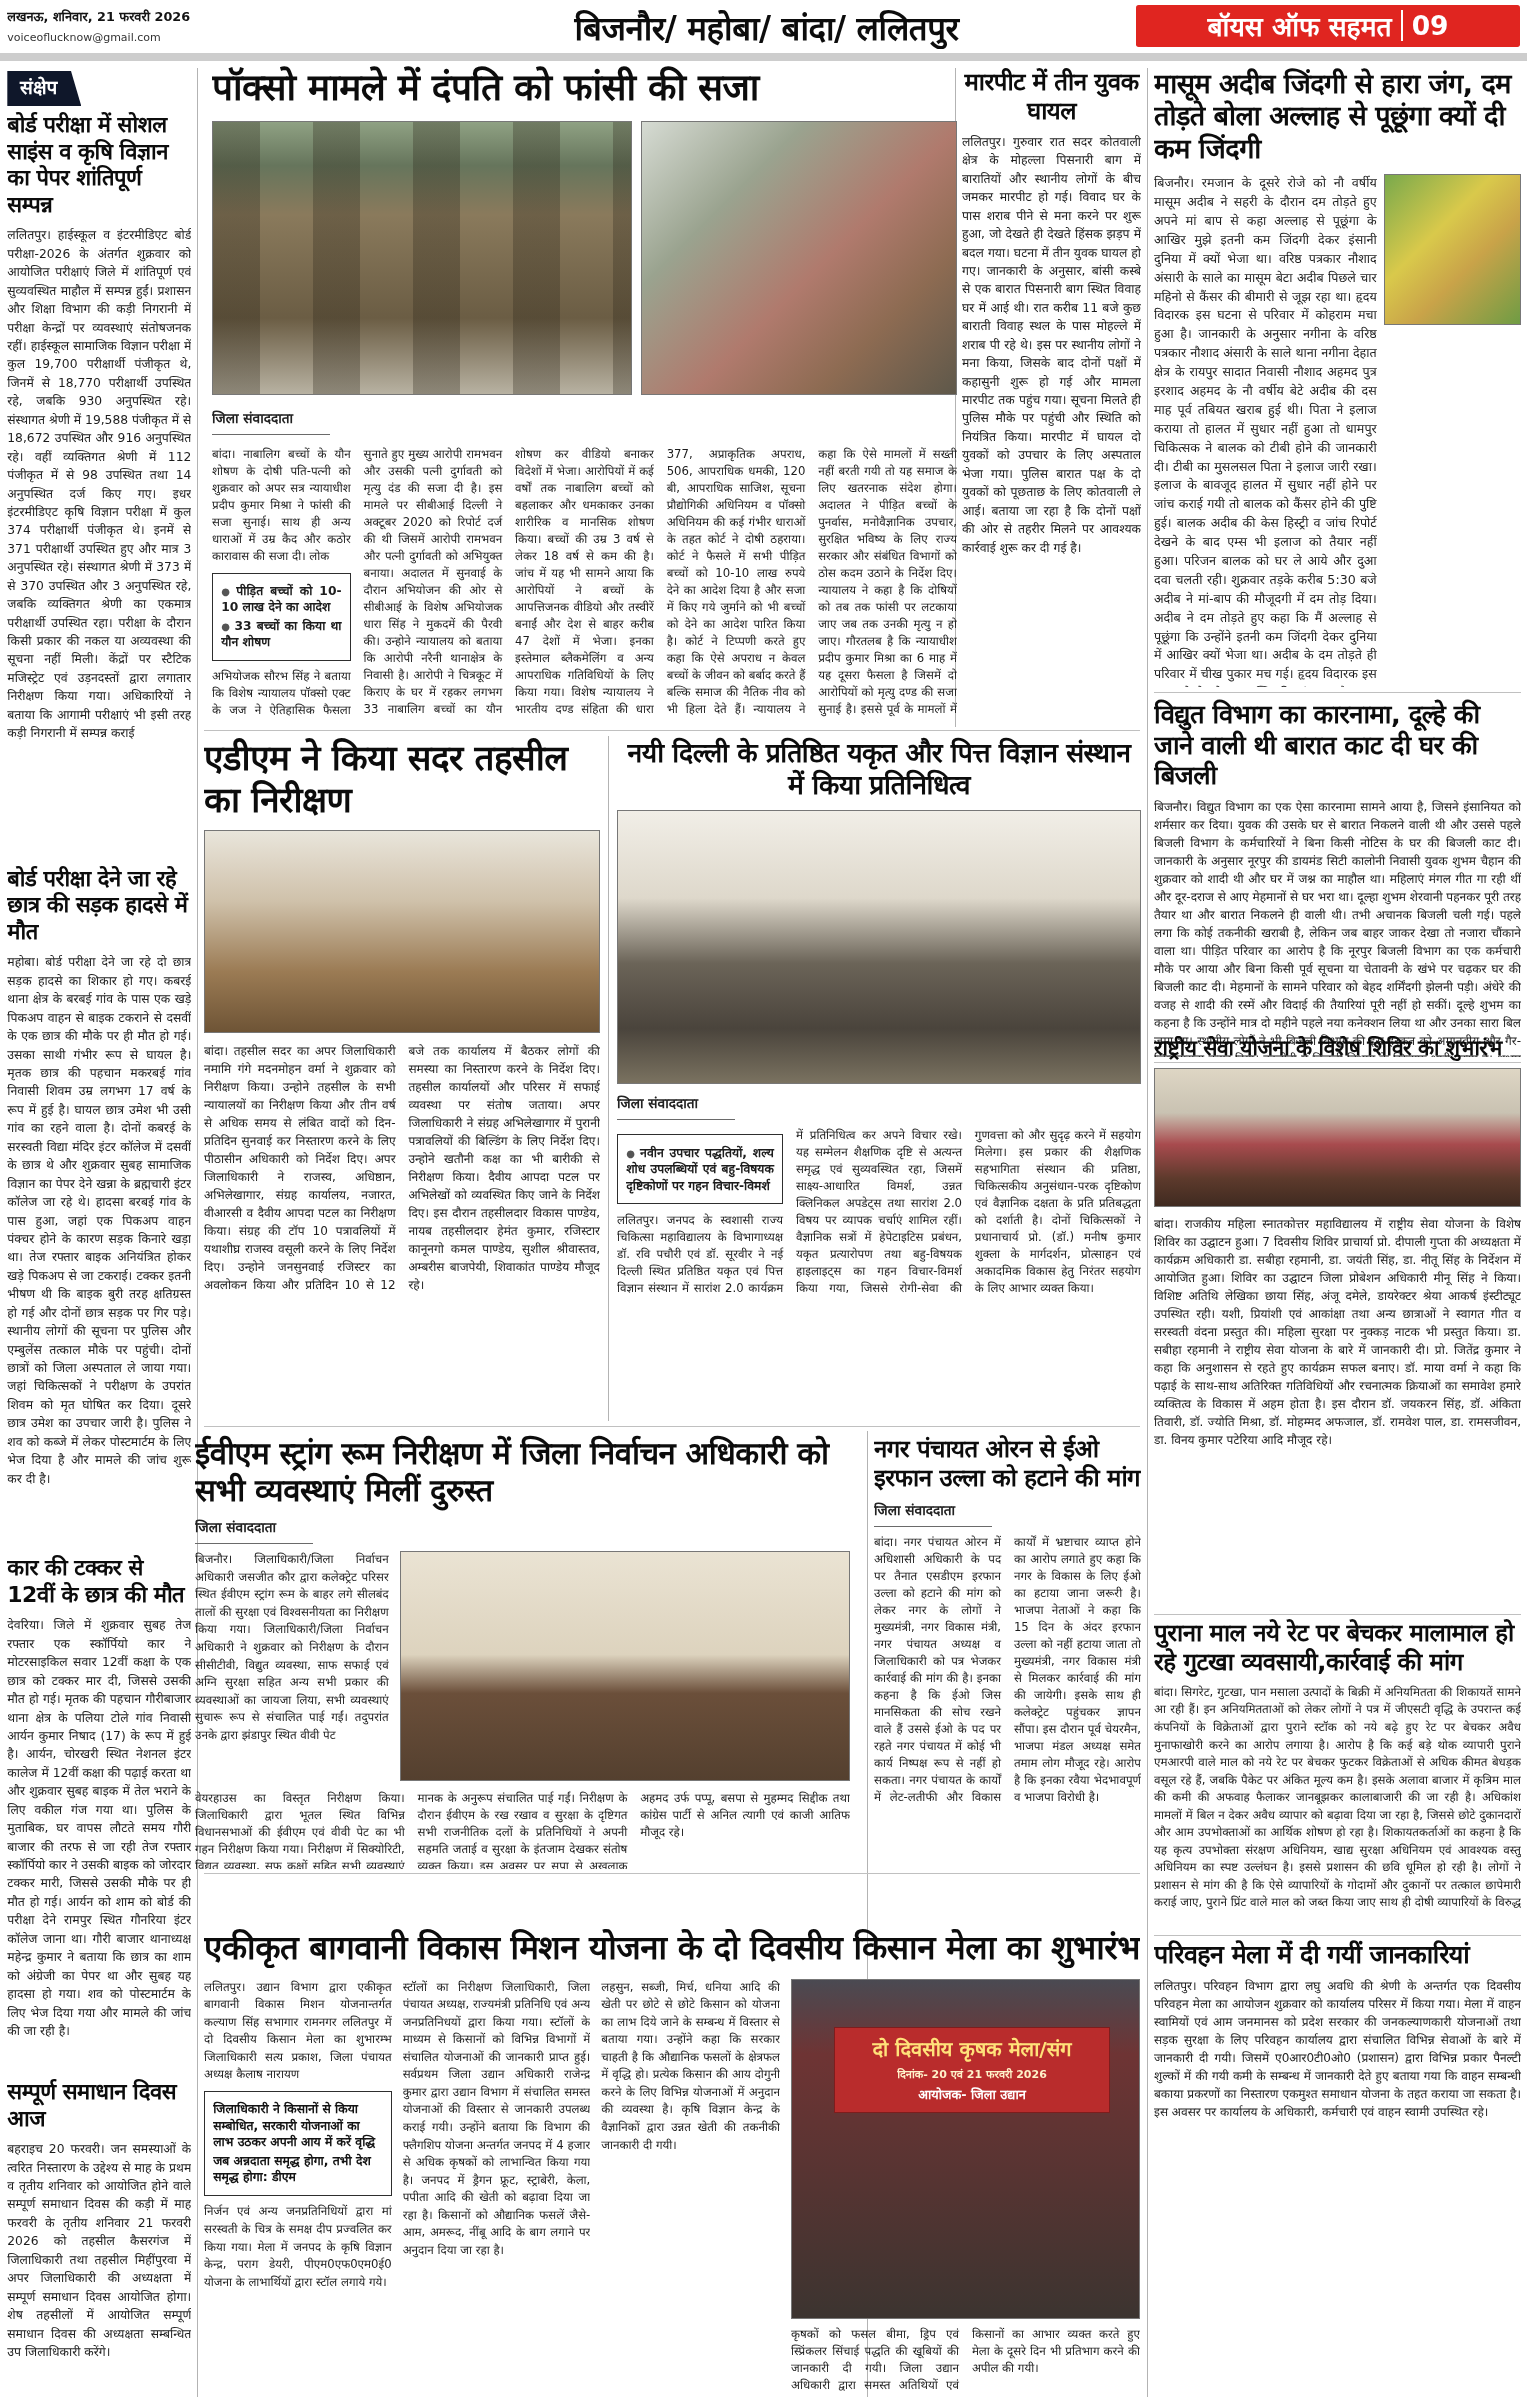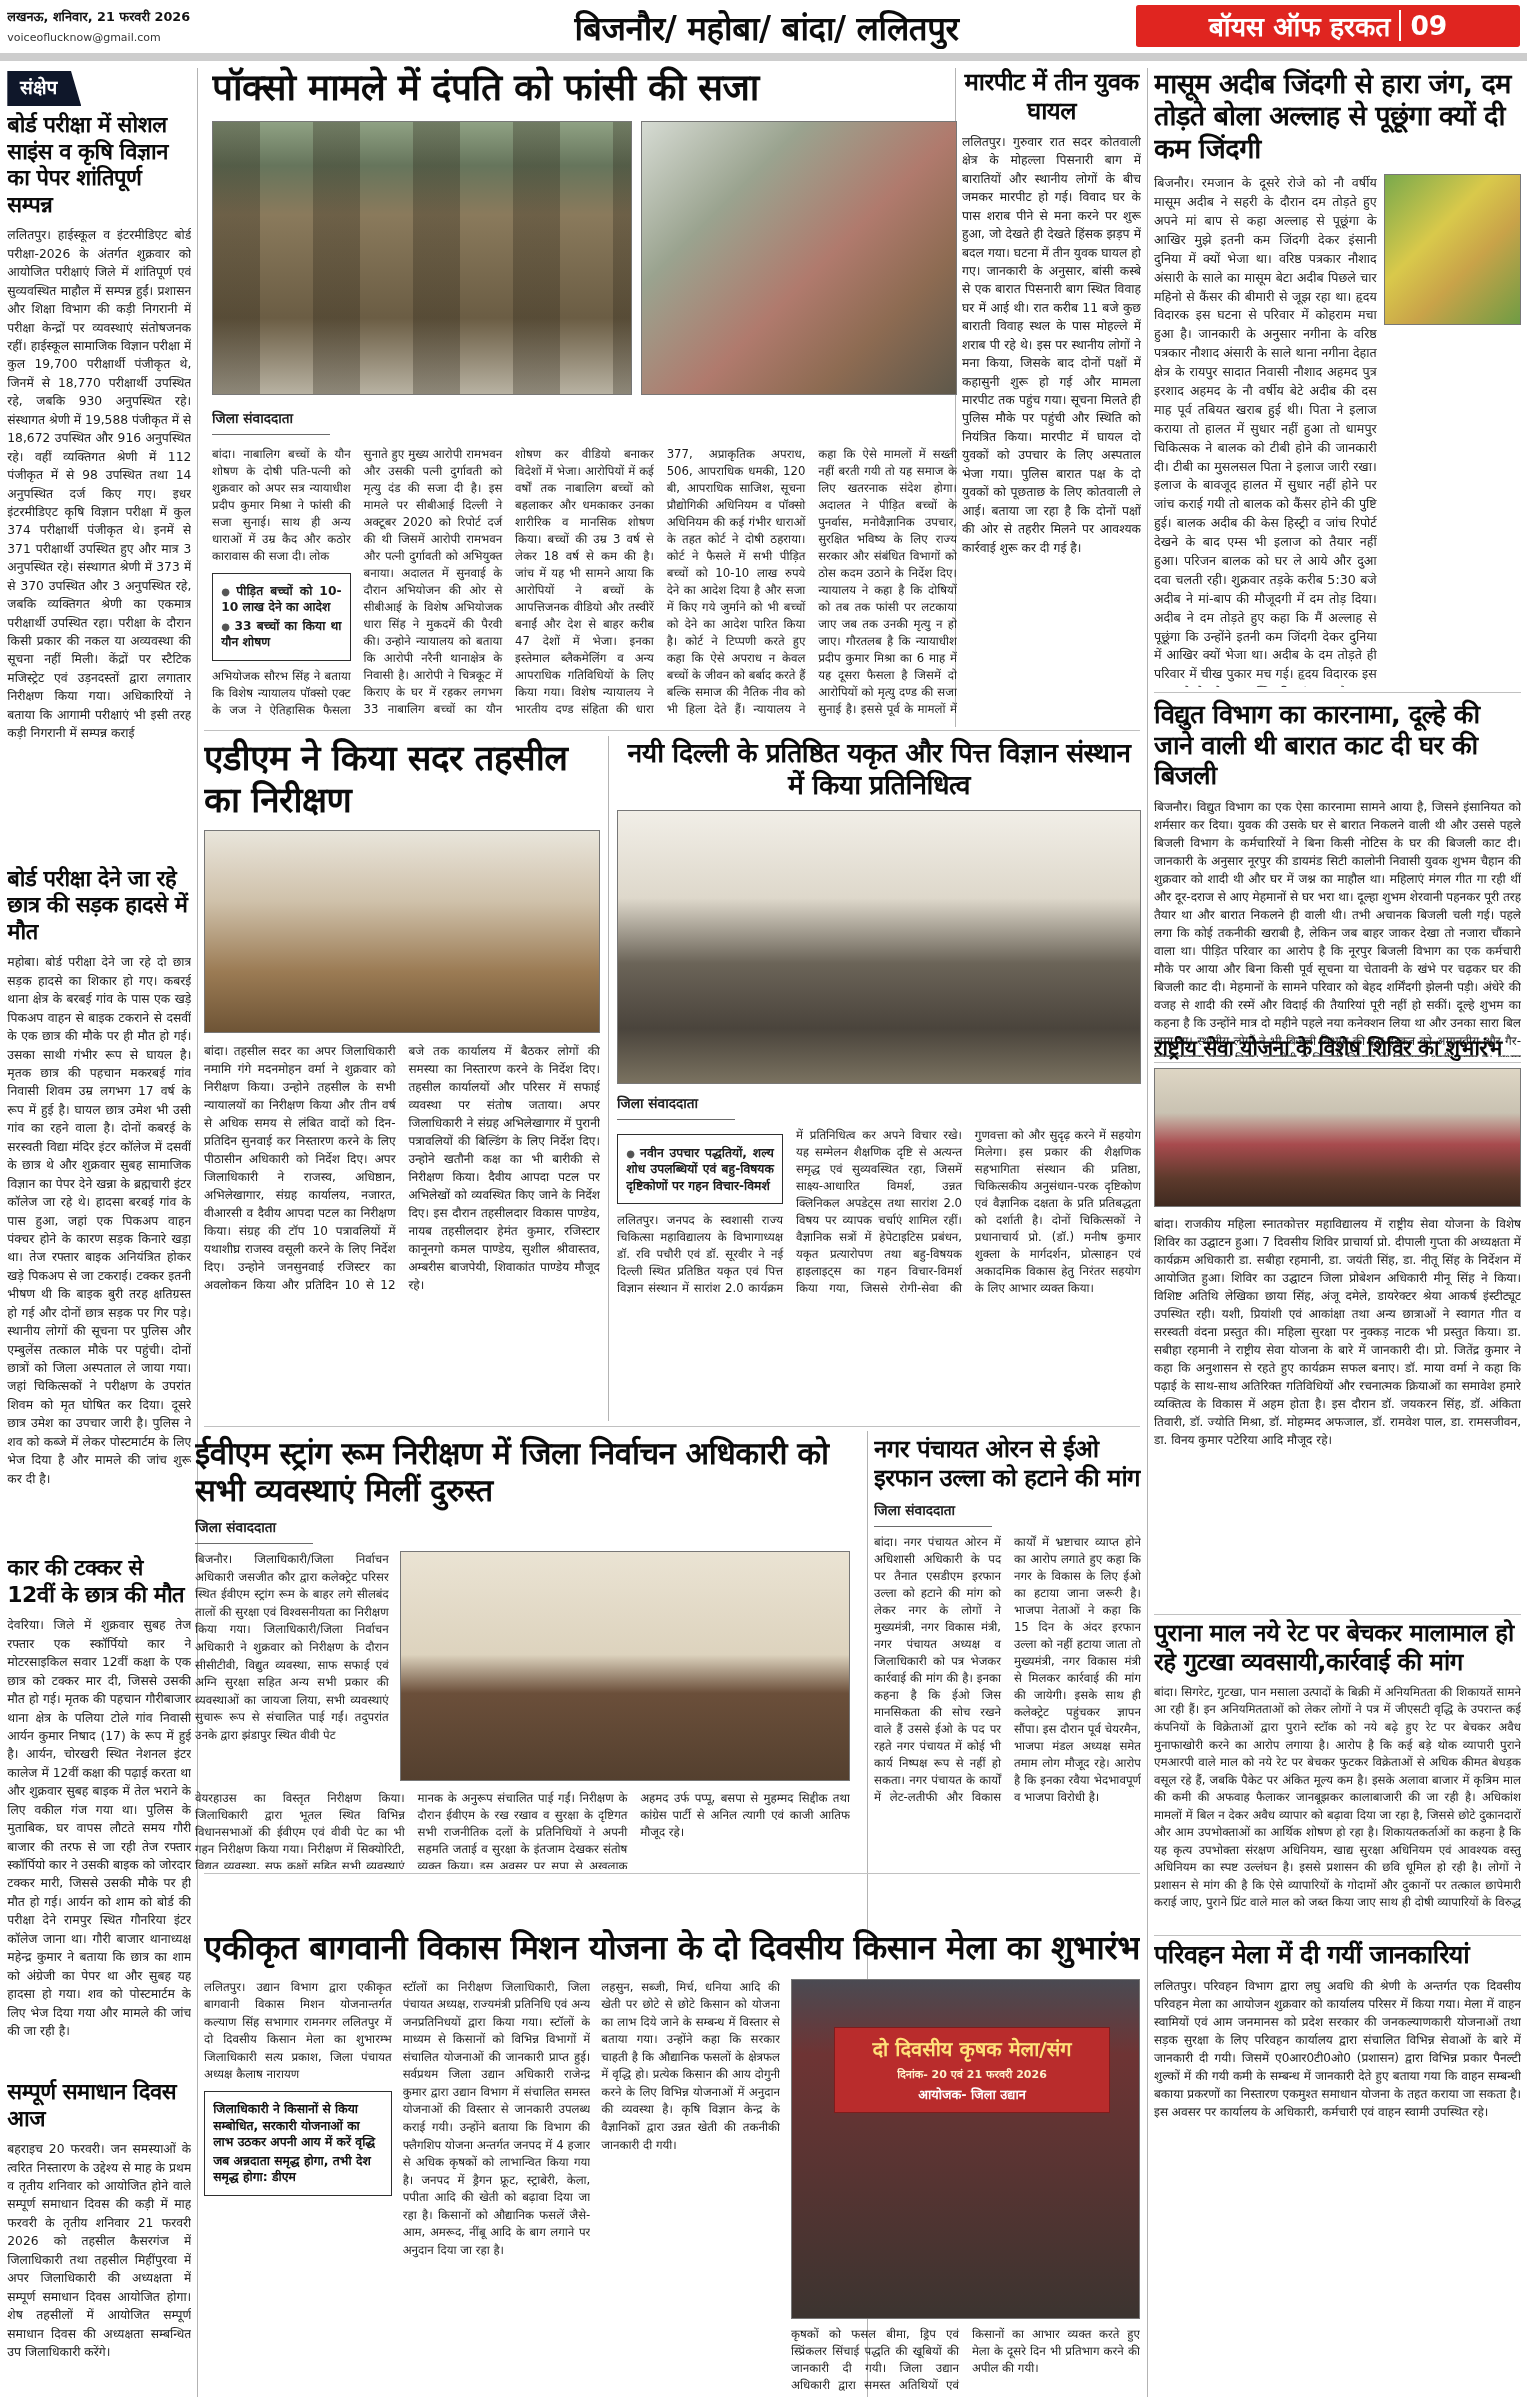--- a/index.html
+++ b/index.html
@@ -61,7 +61,7 @@
   </div>
   <div class="abs hl nowrap" style="left:383px;top:9px;width:767px;text-align:center;font-size:33px;">बिजनौर/ महोबा/ बांदा/ ललितपुर</div>
   <div class="abs masthead-badge" style="left: 1136px; top: 4.6px; width: 384px; height: 42px; background: rgb(224, 37, 32);">
-    <span>बॉयस ऑफ हरकत</span>
+    <span>बॉयस ऑफ सहमत</span>
     <span class="pgno">09</span>
   </div>
   <div class="abs graybar" style="left:0;top:53px;width:1528px;height:8.2px;"></div>

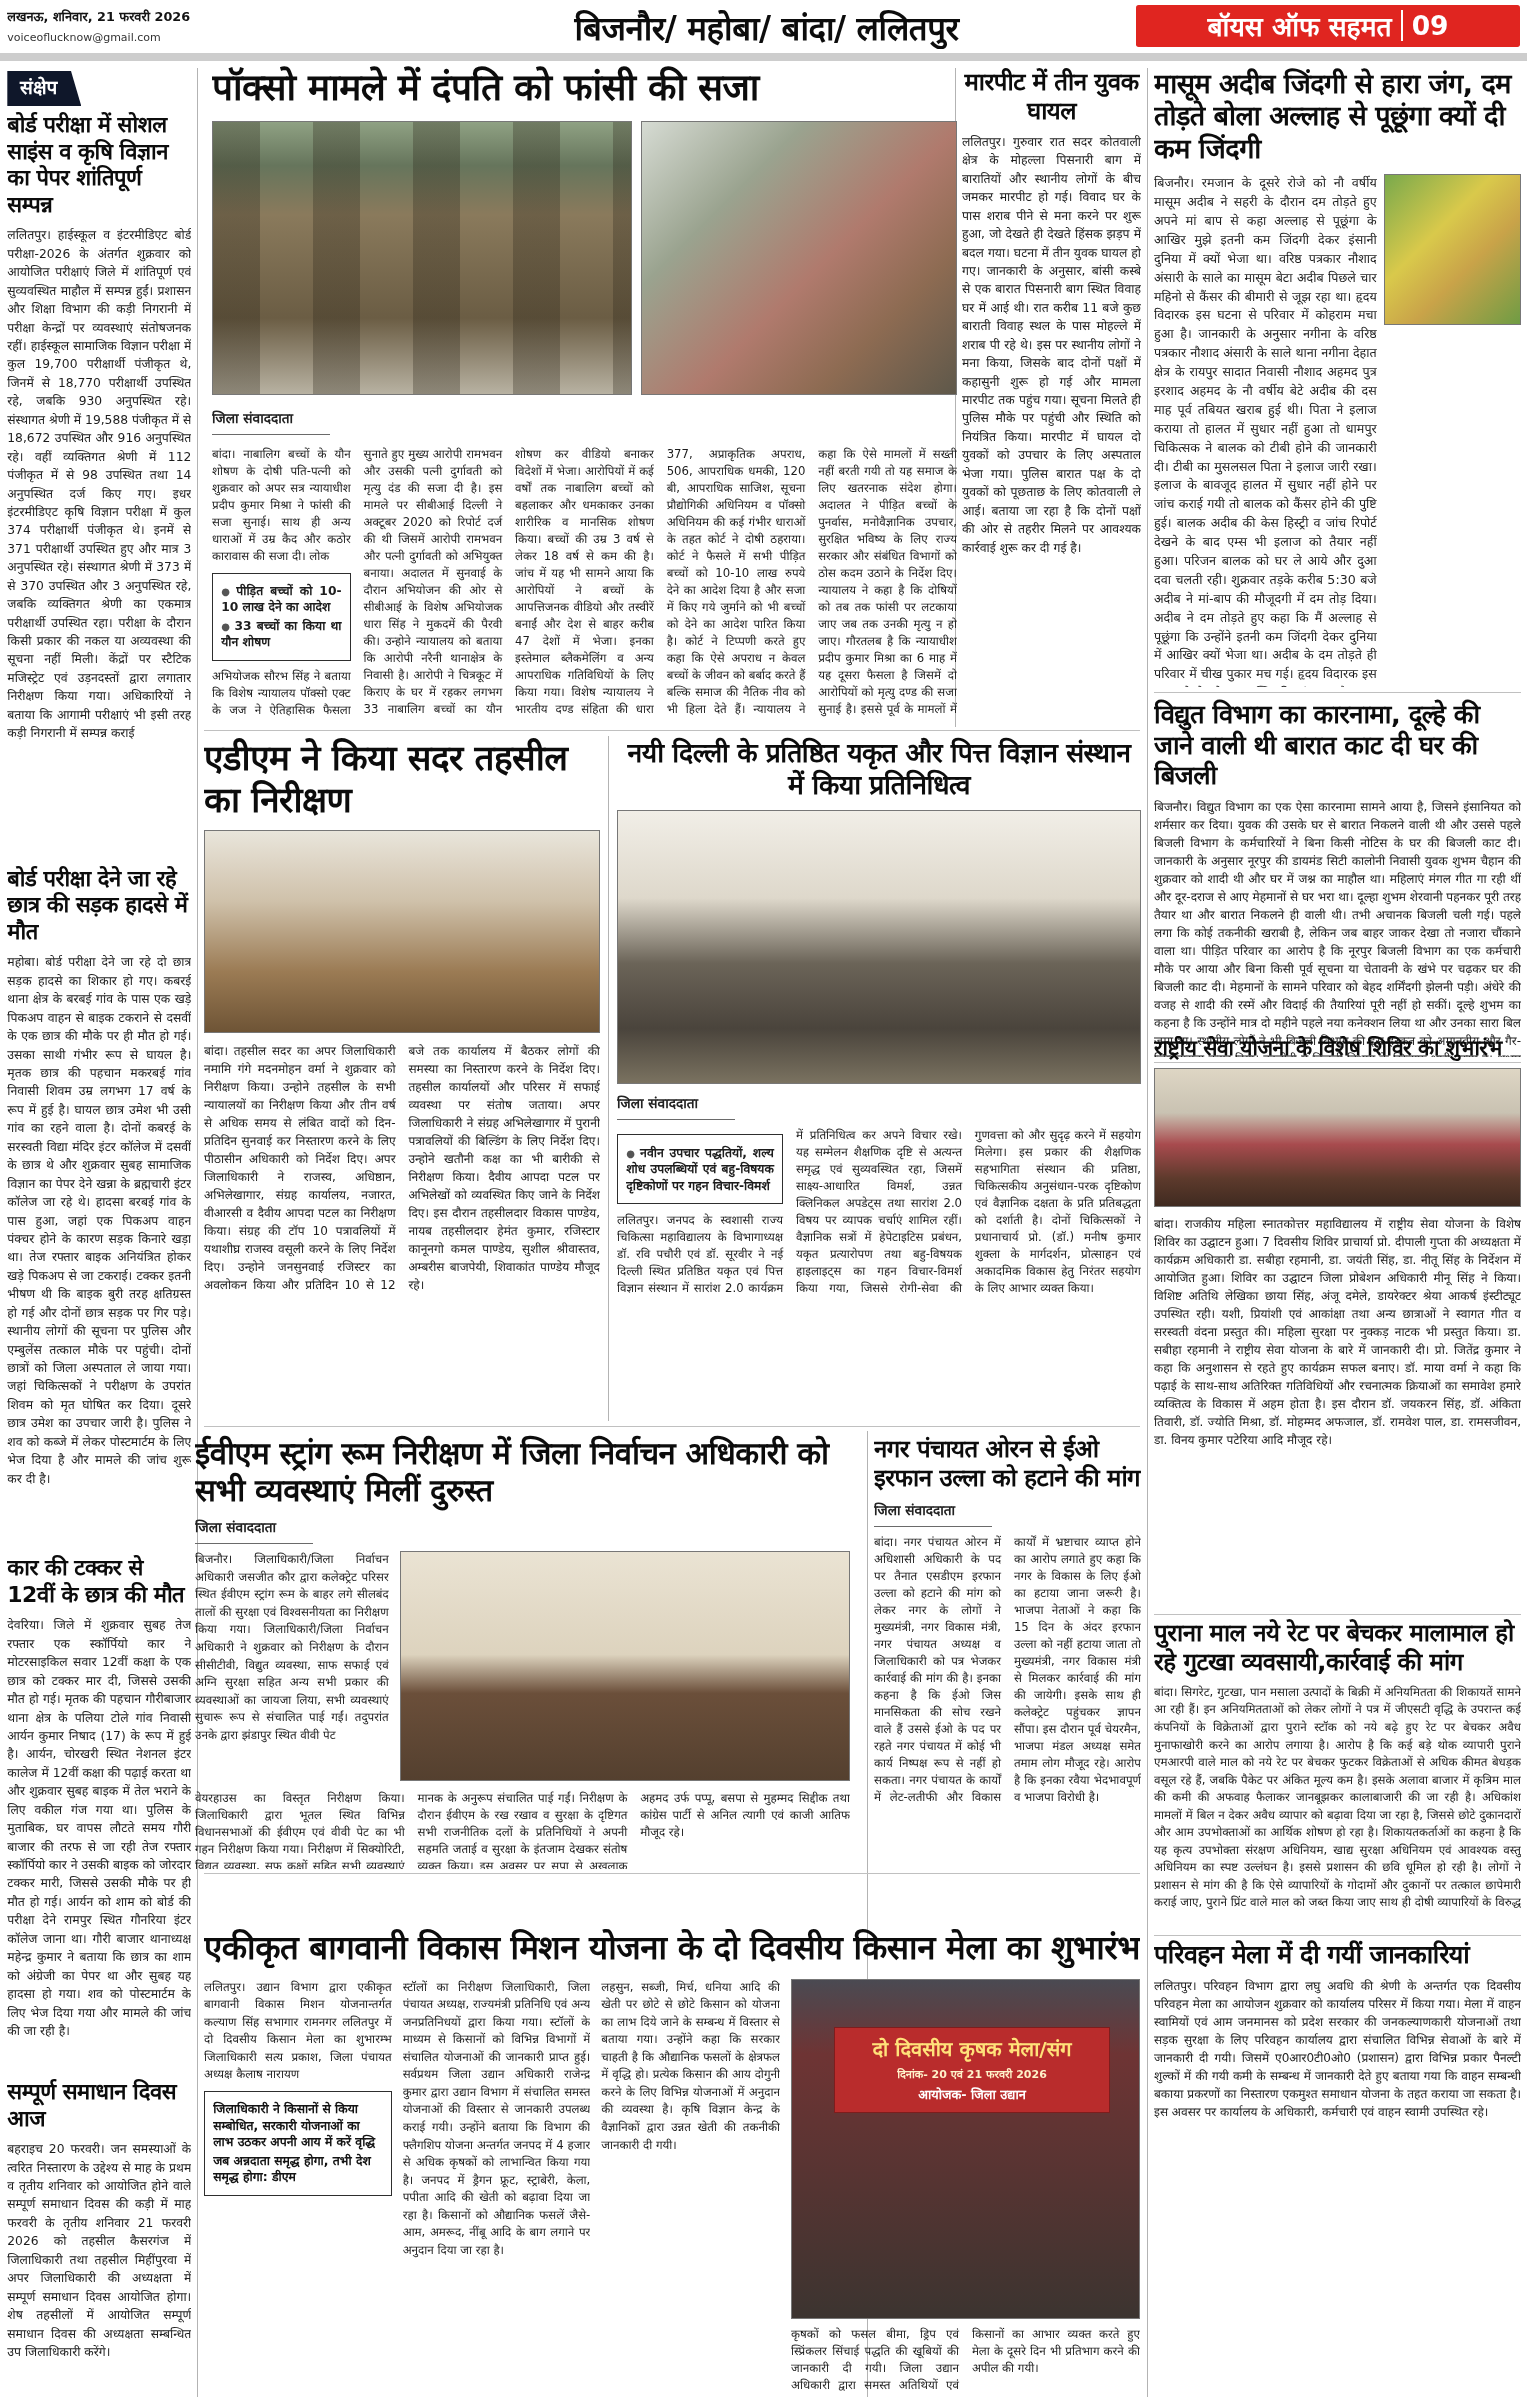--- a/index.html
+++ b/index.html
@@ -205,6 +205,7 @@
           <p>जिलाधिकारी ने किसानों से किया सम्बोधित, सरकारी योजनाओं का लाभ उठकर अपनी आय में करें वृद्धि</p>
           <p>जब अन्नदाता समृद्ध होगा, तभी देश समृद्ध होगा: डीएम</p>
         </div>
+        <div class="body-txt" style="font-size:11.7px;height:110px;">निर्जन एवं अन्य जनप्रतिनिधियों द्वारा मां सरस्वती के चित्र के समक्ष दीप प्रज्वलित कर किया गया। मेला में जनपद के कृषि विज्ञान केन्द्र, पराग डेयरी, पीएम0एफ0एम0ई0 योजना के लाभार्थियों द्वारा स्टॉल लगाये गये।</div>
       </div>
       <div class="body-txt" style="width:188px;height:456px;font-size:11.7px;">स्टॉलों का निरीक्षण जिलाधिकारी, जिला पंचायत अध्यक्ष, राज्यमंत्री प्रतिनिधि एवं अन्य जनप्रतिनिधयों द्वारा किया गया। स्टॉलों के माध्यम से किसानों को विभिन्न विभागों में संचालित योजनाओं की जानकारी प्राप्त हुई। सर्वप्रथम जिला उद्यान अधिकारी राजेन्द्र कुमार द्वारा उद्यान विभाग में संचालित समस्त योजनाओं की विस्तार से जानकारी उपलब्ध कराई गयी। उन्होंने बताया कि विभाग की फ्लैगशिप योजना अन्तर्गत जनपद में 4 हजार से अधिक कृषकों को लाभान्वित किया गया है। जनपद में ड्रैगन फ्रूट, स्ट्राबेरी, केला, पपीता आदि की खेती को बढ़ावा दिया जा रहा है। किसानों को औद्यानिक फसलें जैसे-आम, अमरूद, नींबू आदि के बाग लगाने पर अनुदान दिया जा रहा है।</div>
       <div class="body-txt" style="width:179px;height:456px;font-size:11.7px;">लहसुन, सब्जी, मिर्च, धनिया आदि की खेती पर छोटे से छोटे किसान को योजना का लाभ दिये जाने के सम्बन्ध में विस्तार से बताया गया। उन्होंने कहा कि सरकार चाहती है कि औद्यानिक फसलों के क्षेत्रफल में वृद्धि हो। प्रत्येक किसान की आय दोगुनी करने के लिए विभिन्न योजनाओं में अनुदान की व्यवस्था है। कृषि विज्ञान केन्द्र के वैज्ञानिकों द्वारा उन्नत खेती की तकनीकी जानकारी दी गयी।</div>

